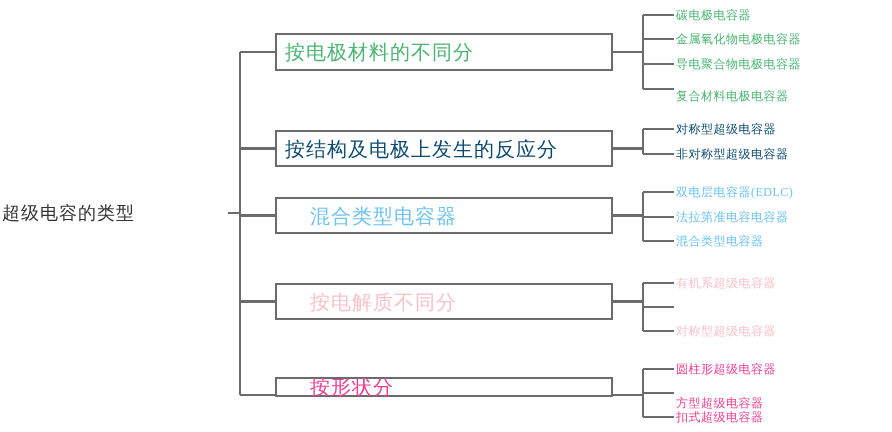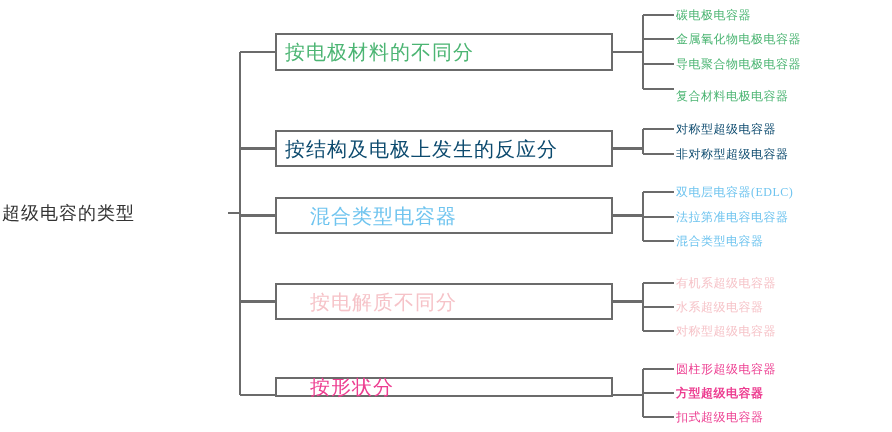--- a/index.html
+++ b/index.html
@@ -115,7 +115,6 @@
   <div class="leaf c-blue" style="top:241px;">混合类型电容器</div>
 
   <div class="leaf c-pink" style="top:283px;">有机系超级电容器</div>
-  <div class="leaf c-pink" style="top:307px;">水系超级电容器</div>
   <div class="leaf c-pink" style="top:331px;">对称型超级电容器</div>
 
   <div class="leaf c-magenta" style="top:369px;text-align:right;">圆柱形超级电容器</div>

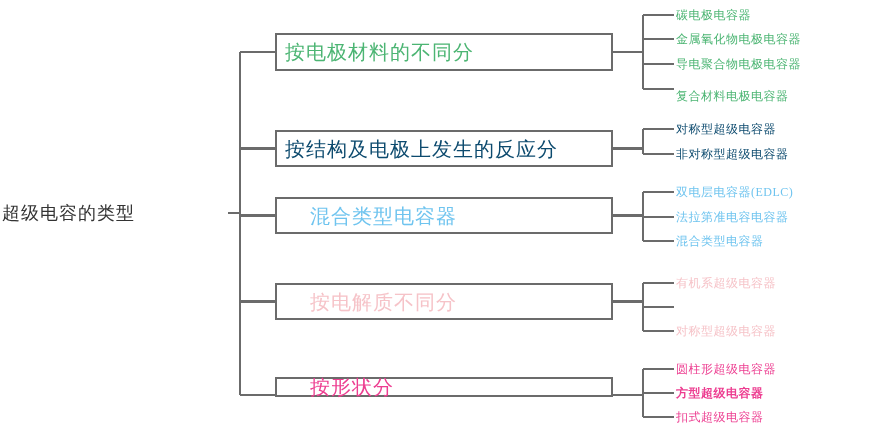--- a/index.html
+++ b/index.html
@@ -118,7 +118,7 @@
   <div class="leaf c-pink" style="top:331px;">对称型超级电容器</div>
 
   <div class="leaf c-magenta" style="top:369px;text-align:right;">圆柱形超级电容器</div>
-  <div class="leaf c-magenta" style="top:393px;font-weight:bold;">方型超级电容器</div>
+  <div class="leaf c-magenta" style="top:403px;">方型超级电容器</div>
   <div class="leaf c-magenta" style="top:417px;">扣式超级电容器</div>
 
 </div>

